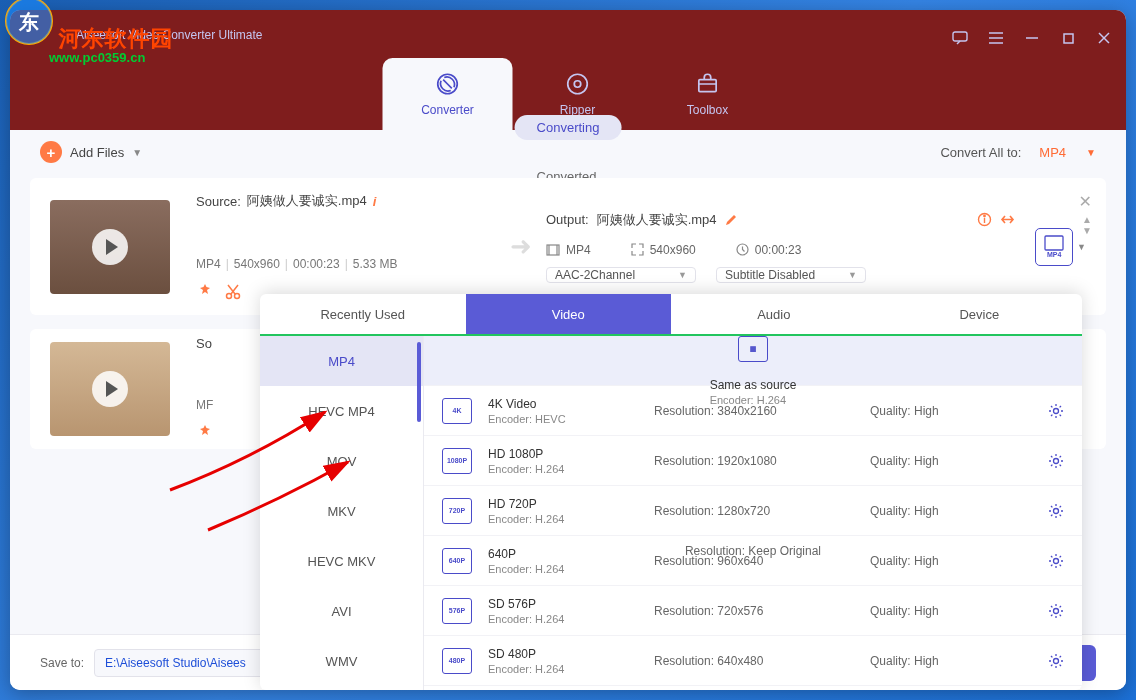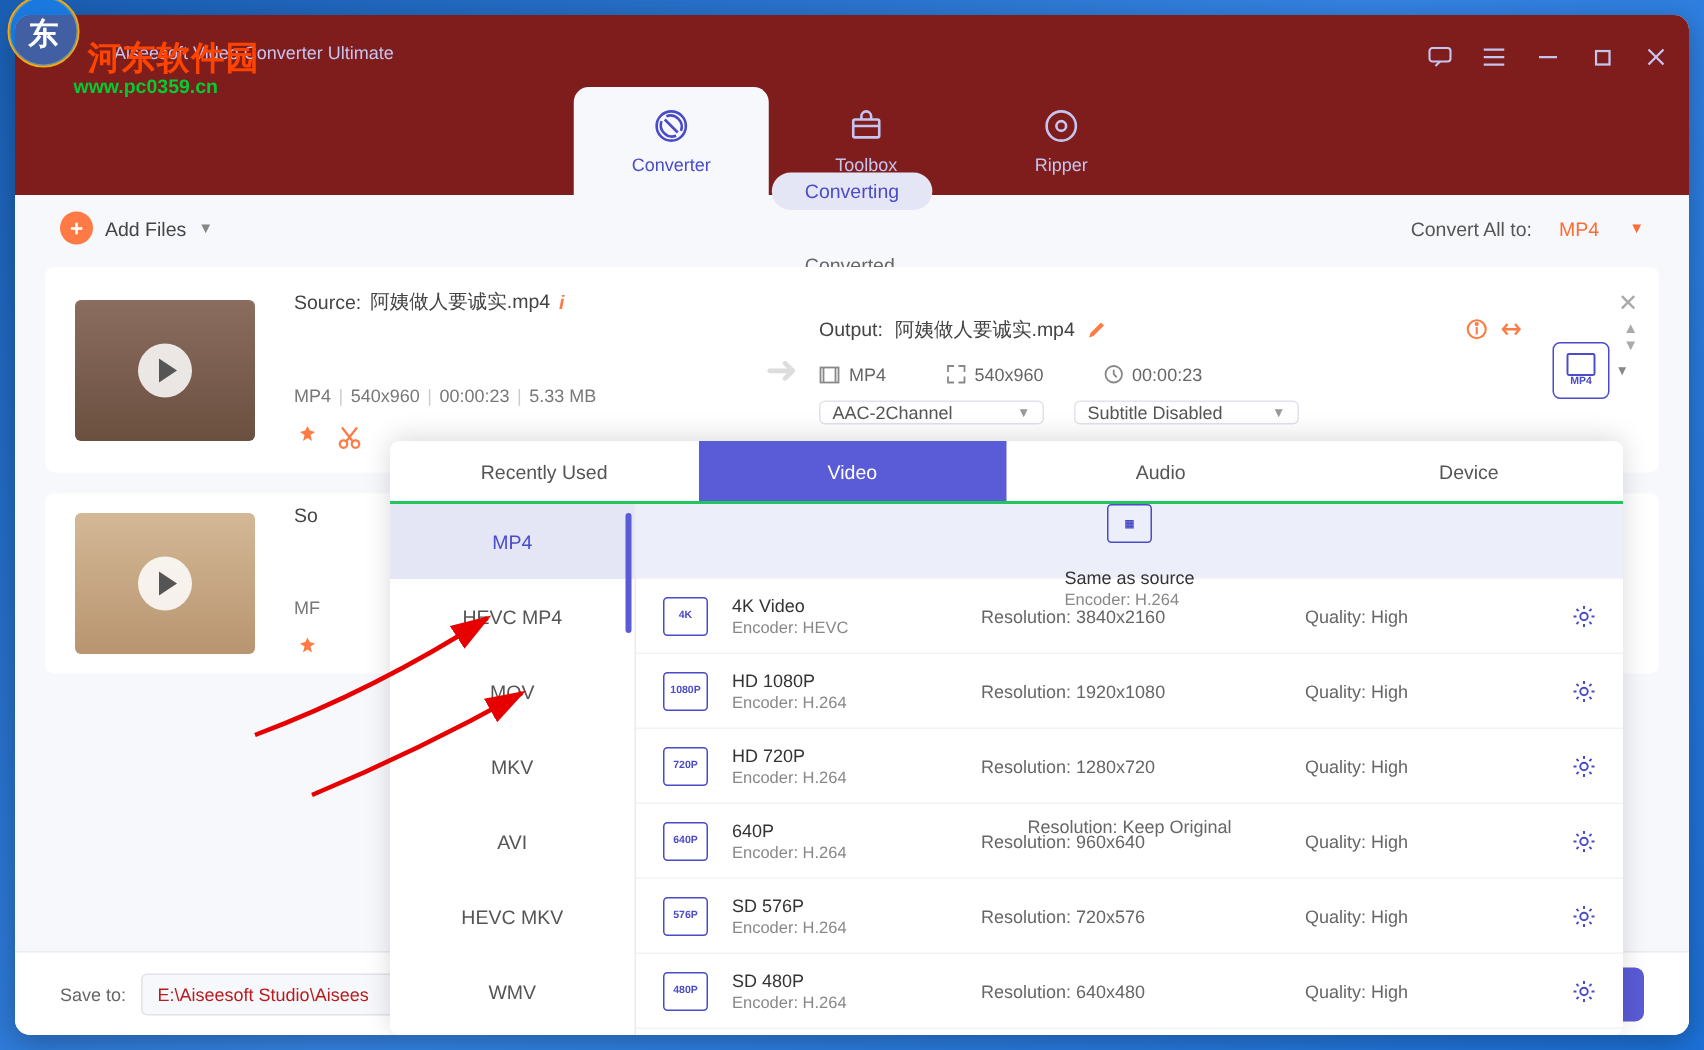--- a/index.html
+++ b/index.html
@@ -133,17 +133,17 @@
       </div>
       <div class="main-tab">
         <svg class="main-tab-icon" viewBox="0 0 24 24" fill="none" stroke="currentColor" stroke-width="1.6">
+            <circle cx="12" cy="12" r="9"></circle>
+            <circle cx="12" cy="12" r="3"></circle>
+          </svg>
+        <span>Ripper</span>
+      </div>
+      <div class="main-tab">
+        <svg class="main-tab-icon" viewBox="0 0 24 24" fill="none" stroke="currentColor" stroke-width="1.6">
             <rect x="4" y="8" width="16" height="11" rx="1"></rect>
             <path d="M9 8V6a3 3 0 0 1 6 0v2M4 12h16"></path>
           </svg>
         <span>Toolbox</span>
-      </div>
-      <div class="main-tab">
-        <svg class="main-tab-icon" viewBox="0 0 24 24" fill="none" stroke="currentColor" stroke-width="1.6">
-            <circle cx="12" cy="12" r="9"></circle>
-            <circle cx="12" cy="12" r="3"></circle>
-          </svg>
-        <span>Ripper</span>
       </div>
     </div>
   </div>

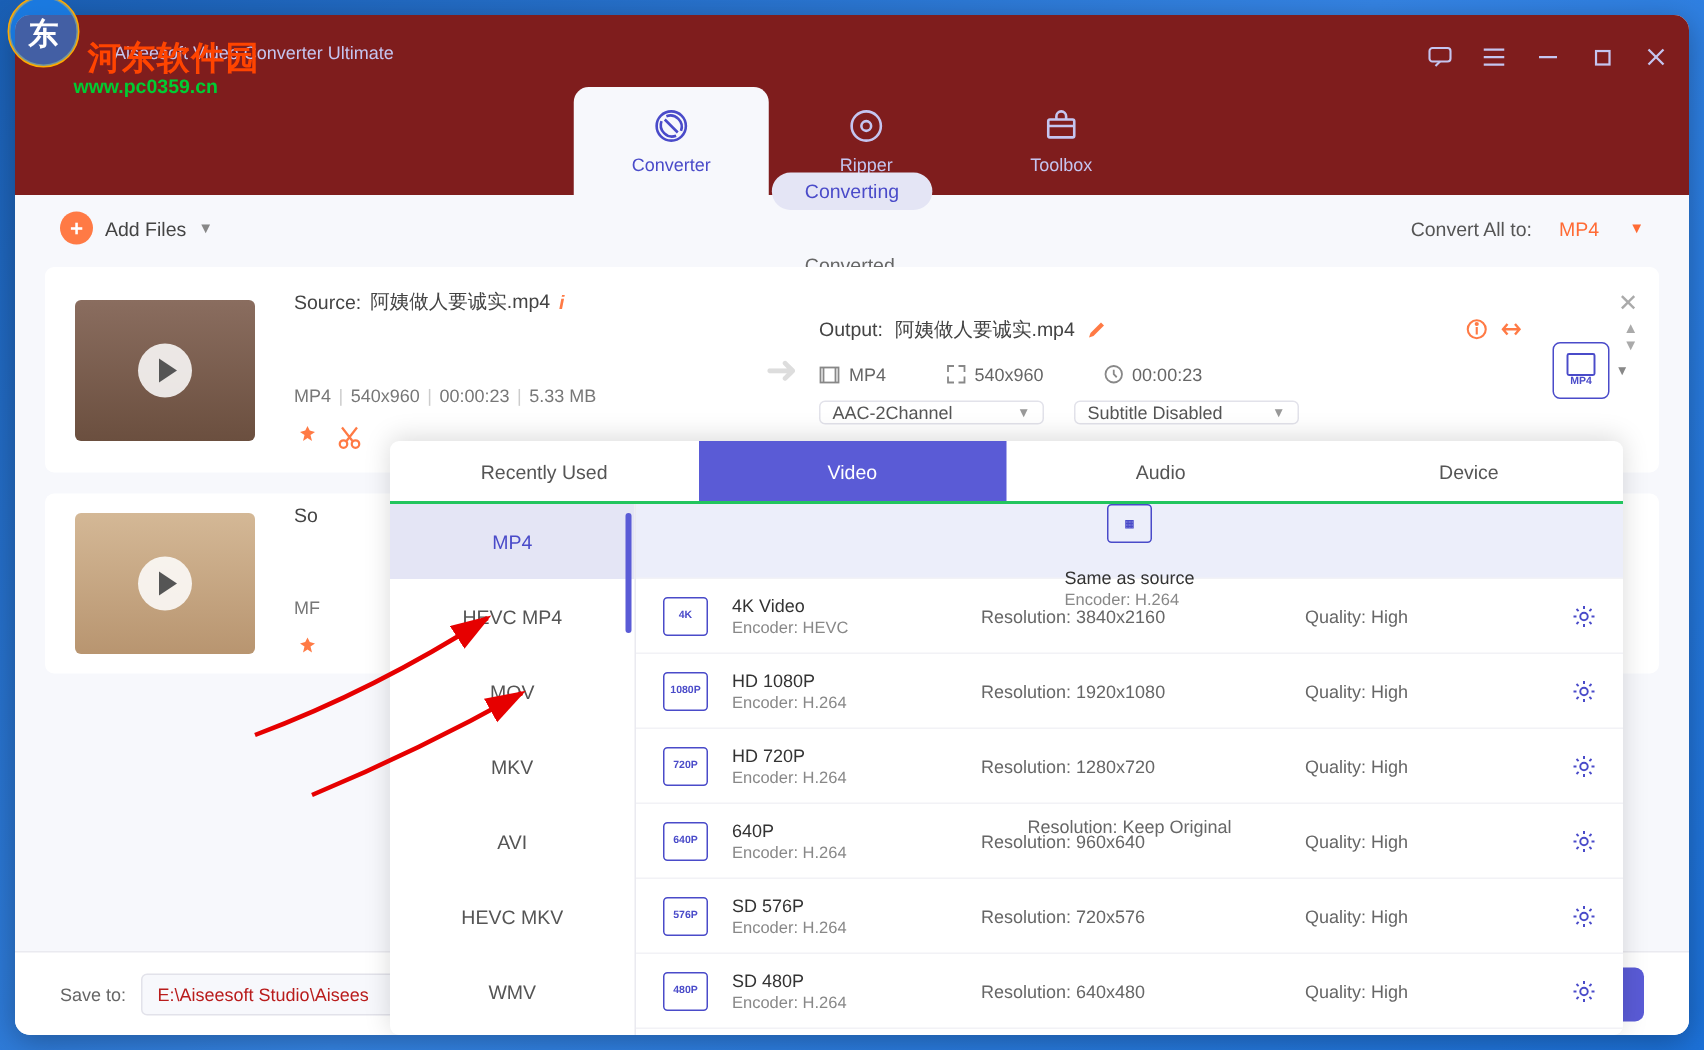--- a/index.html
+++ b/index.html
@@ -294,8 +294,8 @@
           <div class="fmt-item">HEVC MP4</div>
           <div class="fmt-item">MOV</div>
           <div class="fmt-item">MKV</div>
+          <div class="fmt-item">HEVC MKV</div>
           <div class="fmt-item">AVI</div>
-          <div class="fmt-item">HEVC MKV</div>
           <div class="fmt-item">WMV</div>
           <div class="fmt-item">WEBM</div>
         </div>

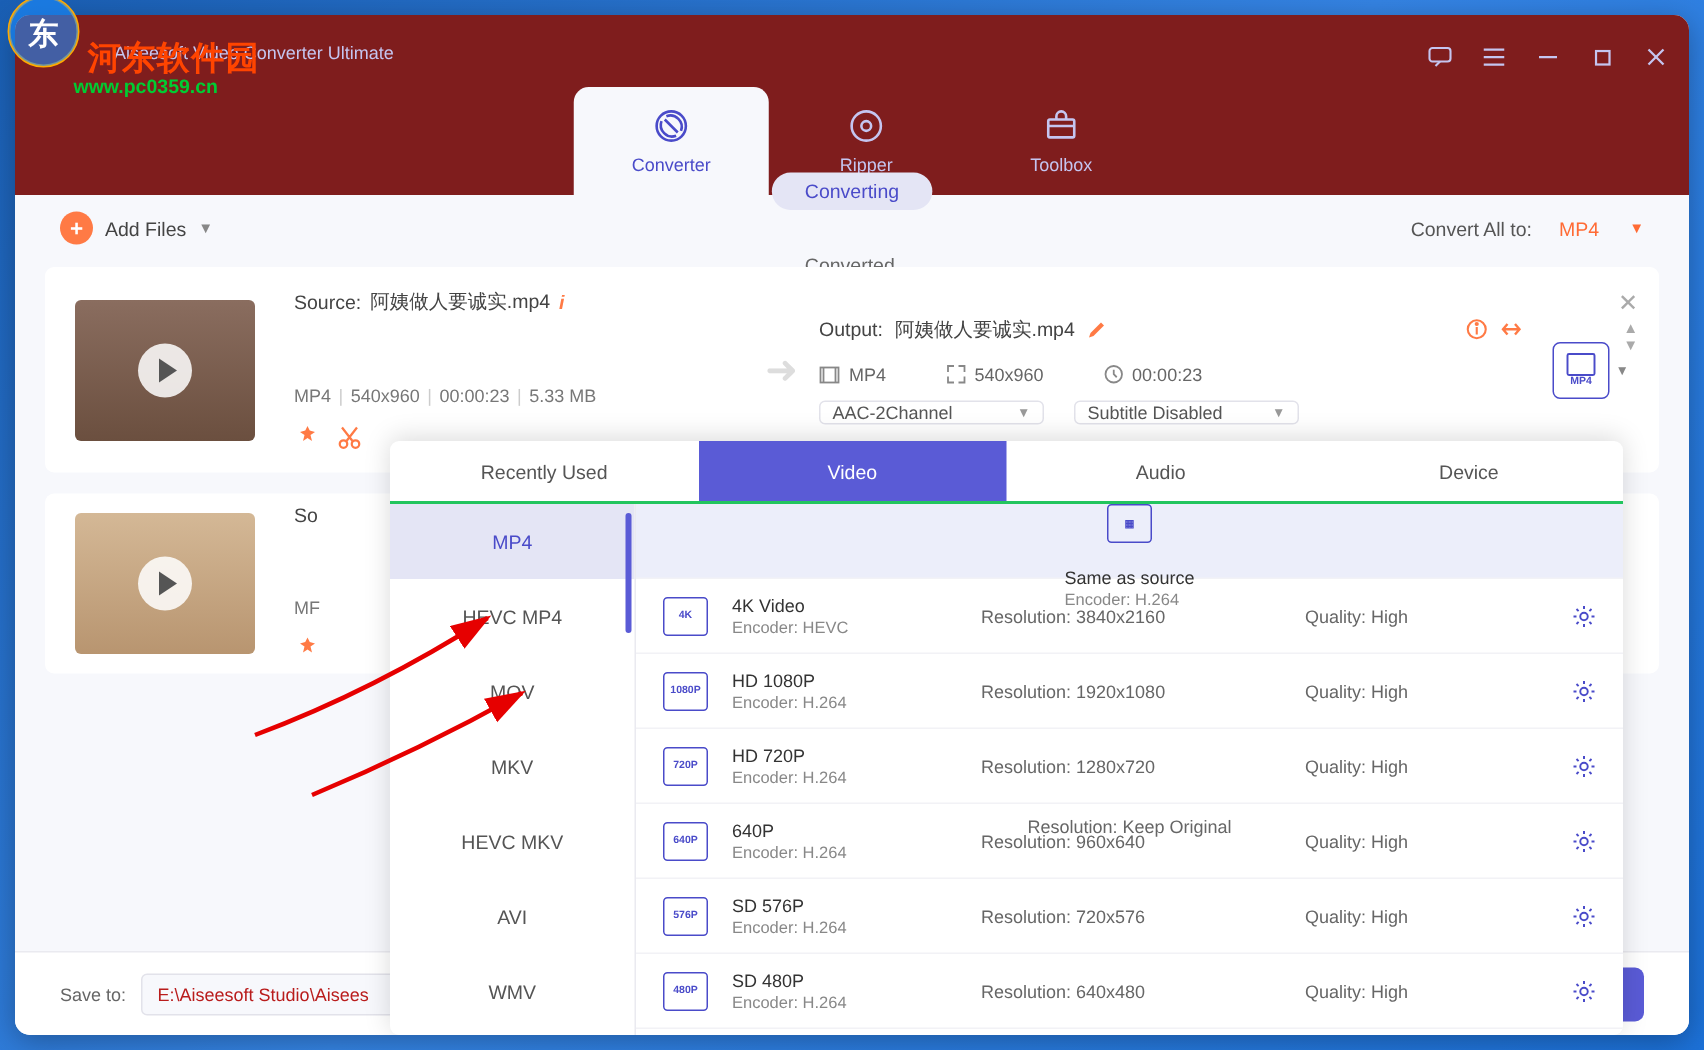--- a/index.html
+++ b/index.html
@@ -49,7 +49,7 @@
 .updown { position: absolute; right: 14px; top: 36px; color: #aaa; font-size: 10px; display: flex; flex-direction: column; cursor: pointer; }
 .footer { position: absolute; bottom: 0; left: 0; right: 0; height: 56px; background: #fff; display: flex; align-items: center; padding: 0 30px; border-top: 1px solid #eaeaf0; }
 .save-label { font-size: 12px; color: #666; margin-right: 10px; }
-.save-input { flex: 0 0 200px; border: 1px solid #e2e2ea; border-radius: 4px; padding: 6px 10px; font-size: 12px; color: #b91c1c; background: #f7f8fc; }
+.save-input { flex: 0 0 200px; border: 1px solid #e2e2ea; border-radius: 4px; padding: 6px 10px; font-size: 12px; color: #1d4ed8; background: #f7f8fc; }
 .convert-btn { margin-left: auto; width: 40px; height: 36px; background: #5a5bd6; border-radius: 6px; }
 
 .format-panel { position: absolute; left: 250px; top: 284px; right: 44px; bottom: 0; background: #fff; border-radius: 6px; box-shadow: 0 -2px 18px rgba(0,0,0,0.15); z-index: 50; display: flex; flex-direction: column; overflow: hidden; }

